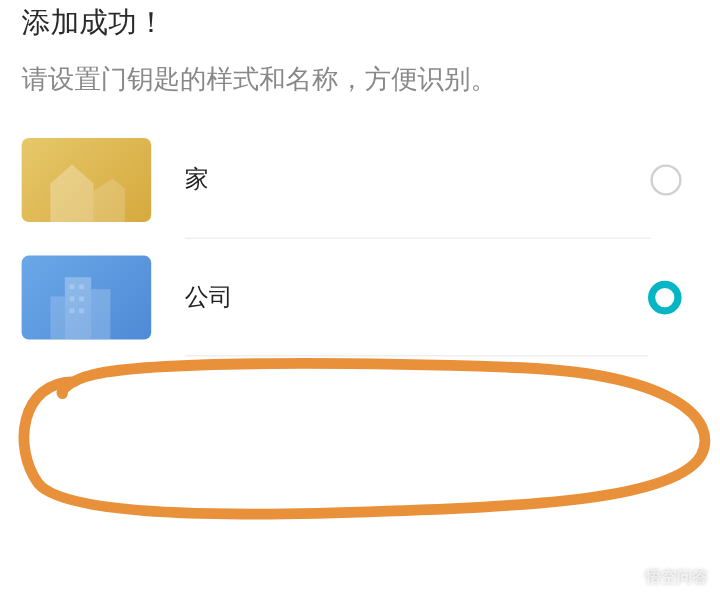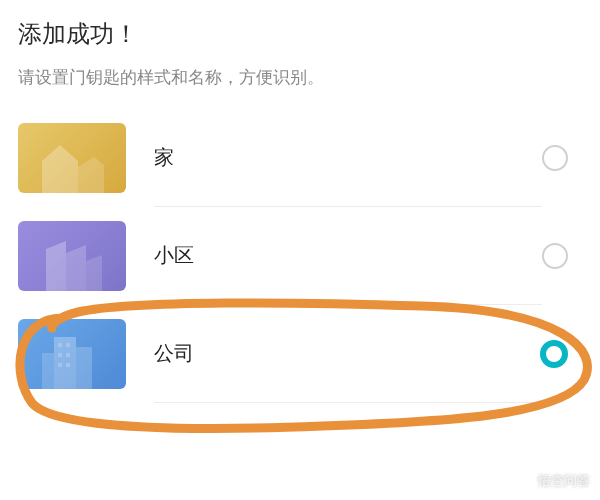--- a/index.html
+++ b/index.html
@@ -16,7 +16,7 @@
       overflow: hidden;
     }
     .container {
-      padding: 18px 18px 0 18px;
+      padding: 3px 18px 0 18px;
     }
     .title {
       font-size: 24px;

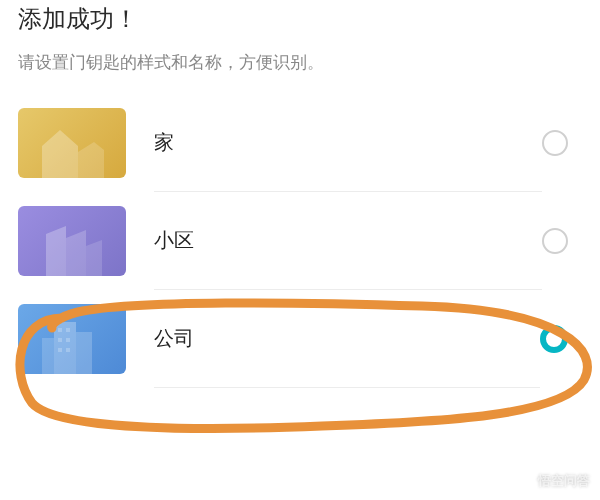--- a/index.html
+++ b/index.html
@@ -25,7 +25,7 @@
       margin-bottom: 16px;
     }
     .subtitle {
-      font-size: 17px;
+      font-size: 22px;
       color: #888;
       margin-bottom: 20px;
     }

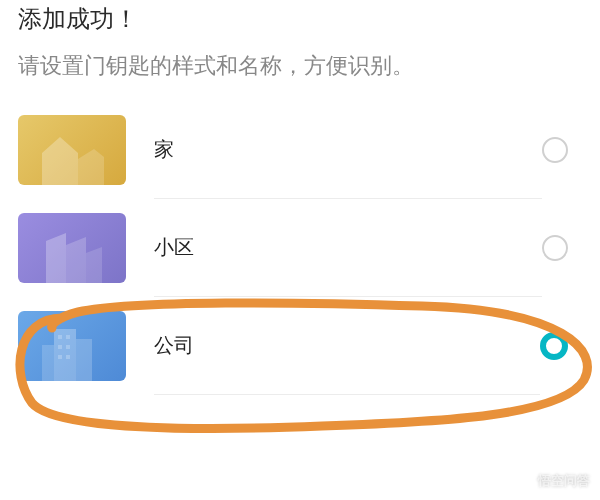--- a/index.html
+++ b/index.html
@@ -138,19 +138,6 @@
     <div class="radio"></div>
   </div>
 
-  <div class="option-row">
-    <div class="card card-community">
-      <svg viewBox="0 0 80 56">
-        <path fill="rgba(255,255,255,0.55)" d="M14 56 L14 14 L34 6 L34 56 Z"></path>
-        <path fill="rgba(255,255,255,0.4)" d="M34 56 L34 18 L54 10 L54 56 Z"></path>
-        <path fill="rgba(255,255,255,0.3)" d="M54 56 L54 26 L70 20 L70 56 Z"></path>
-      </svg>
-    </div>
-    <div class="label-col">
-      <span class="option-label">小区</span>
-    </div>
-    <div class="radio"></div>
-  </div>
 
   <div class="option-row">
     <div class="card card-company">

